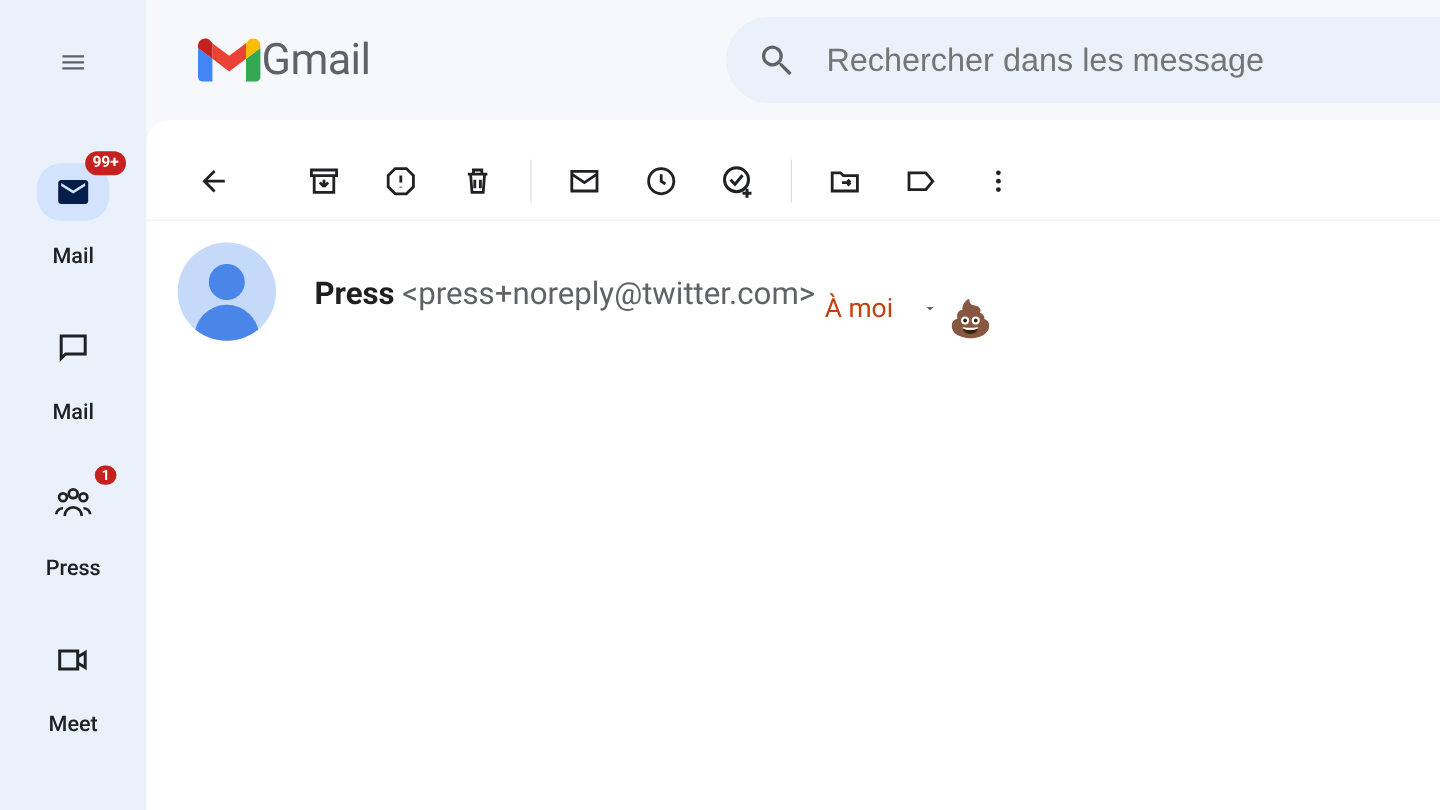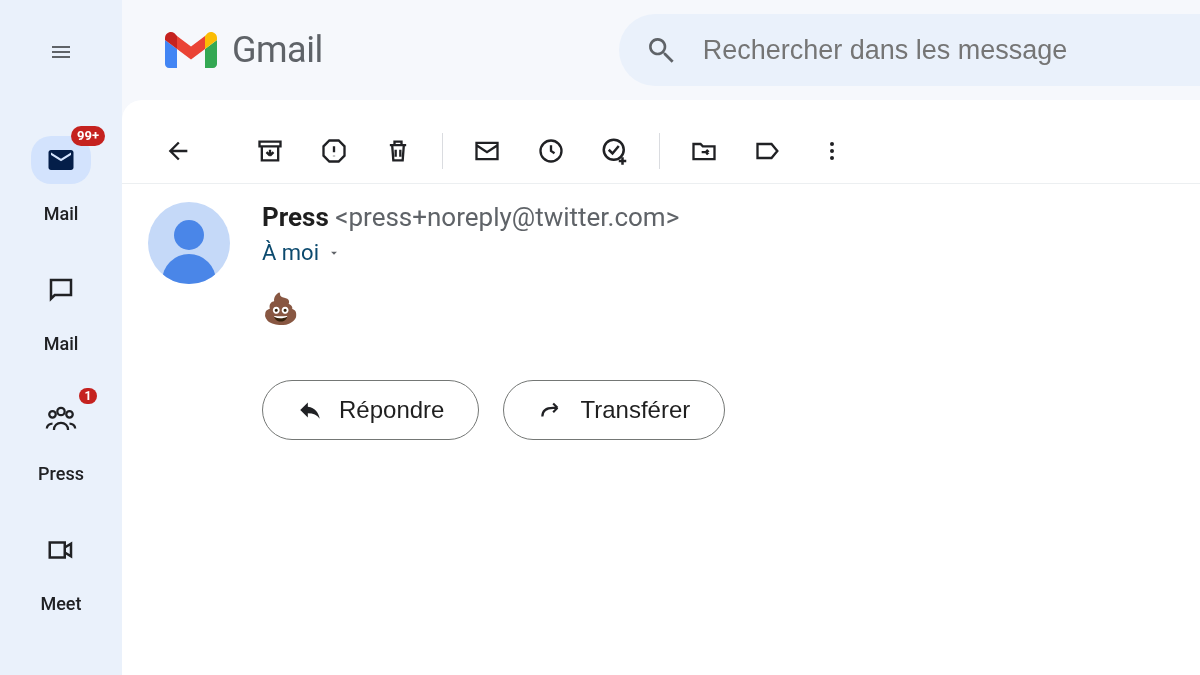--- a/index.html
+++ b/index.html
@@ -71,7 +71,7 @@
     display:flex; align-items:center;
     padding-left: 42px;
   }
-  .logo-area { display:flex; align-items:center; gap:14px; }
+  .logo-area { display:flex; align-items:center; }
   .gmail-text { font-size: 36px; color:#5f6368; letter-spacing:-0.5px; }
   .search-box {
     margin-left: 296px;

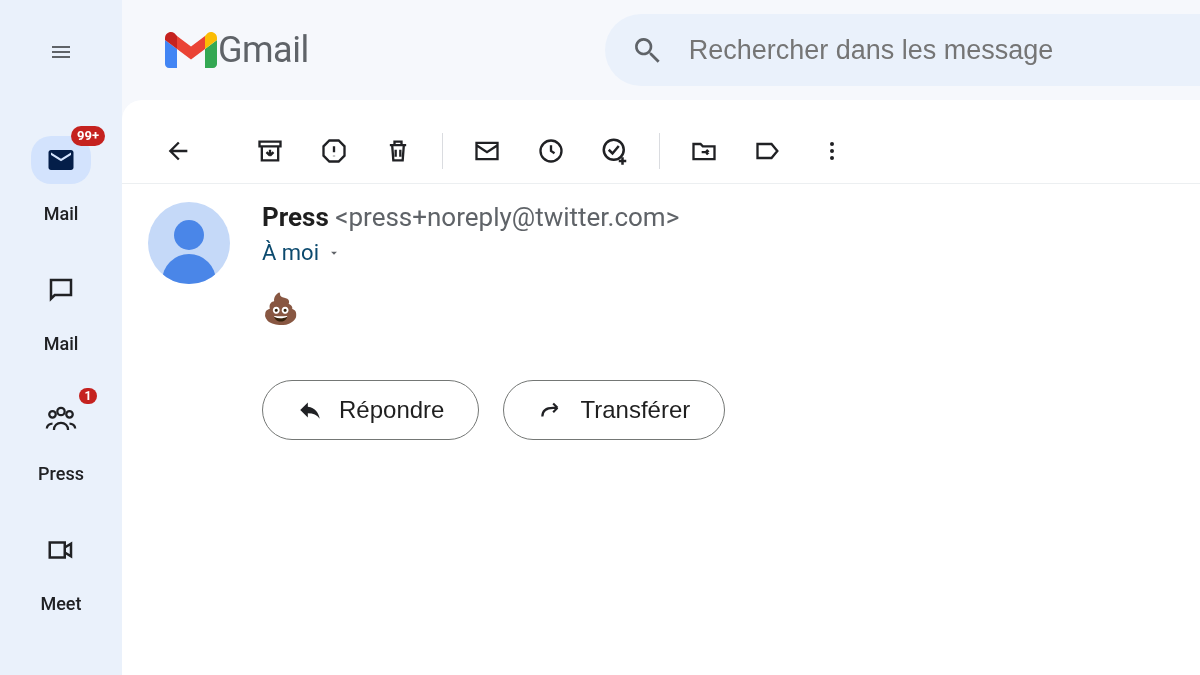--- a/index.html
+++ b/index.html
@@ -139,7 +139,7 @@
     background:#4a86e8;
     bottom:-4px; left:14px;
   }
-  .email-head { display:flex; flex-direction:column; gap:8px; }
+  .email-head { display:flex; flex-direction:row; gap:8px;margin-top:28px; }
   .sender-line { font-size: 26px; color:#5f6368; }
   .sender-name { color:#1f1f1f; font-weight:700; }
   .to-line { font-size:22px; color:#0c4a6e; display:flex; align-items:center; gap:8px; cursor:pointer;}

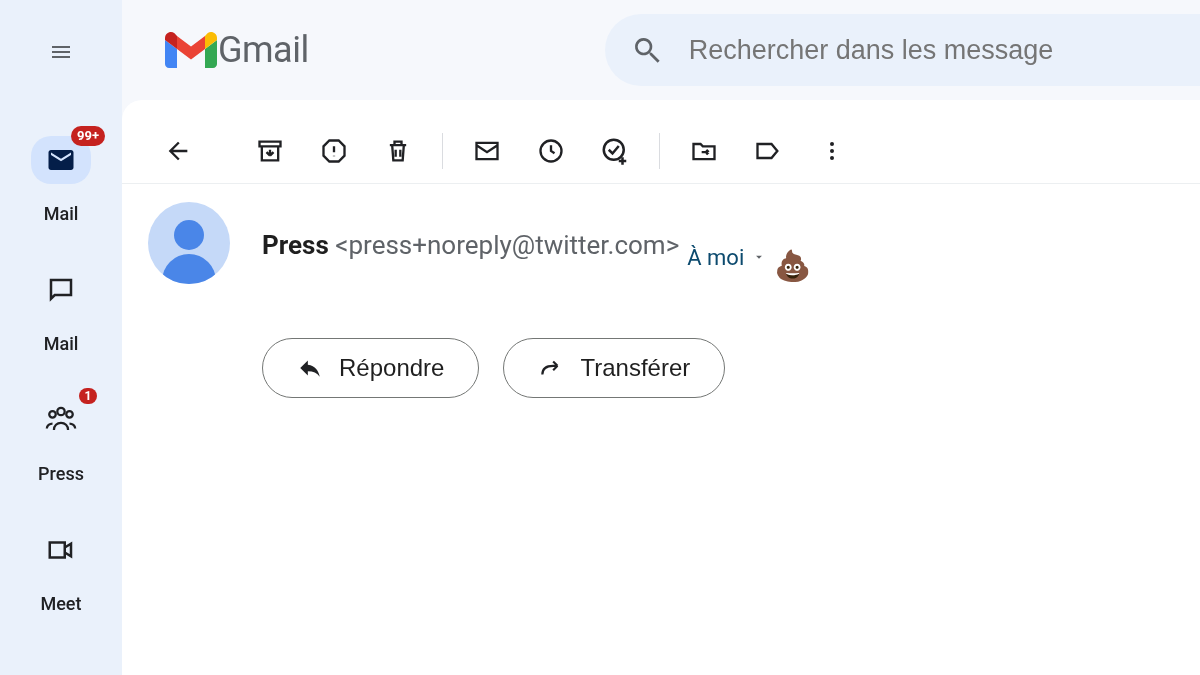--- a/index.html
+++ b/index.html
@@ -142,7 +142,7 @@
   .email-head { display:flex; flex-direction:row; gap:8px;margin-top:28px; }
   .sender-line { font-size: 26px; color:#5f6368; }
   .sender-name { color:#1f1f1f; font-weight:700; }
-  .to-line { font-size:22px; color:#0c4a6e; display:flex; align-items:center; gap:8px; cursor:pointer;}
+  .to-line { font-size:22px; color:#c2410c; display:flex; align-items:center; gap:24px; cursor:pointer;}
   .body-line { font-size:30px; margin-top:18px; }
 
   .actions {

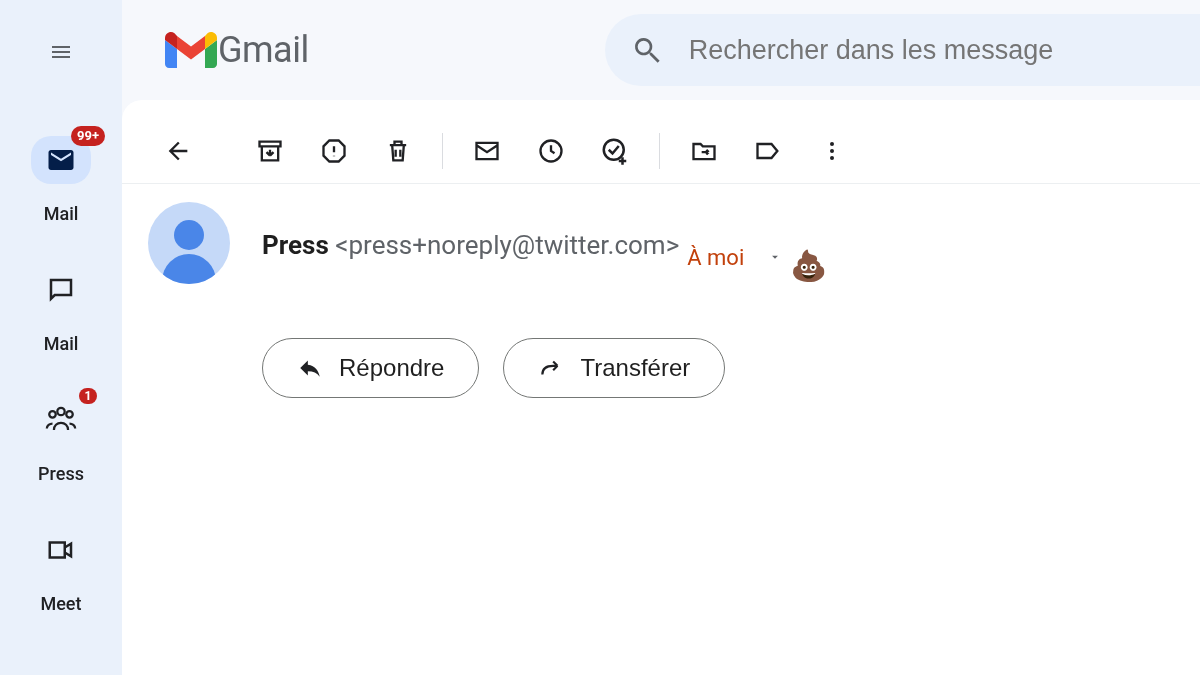--- a/index.html
+++ b/index.html
@@ -315,20 +315,6 @@
         </div>
       </div>
 
-      <div class="actions">
-        <button class="pill-btn">
-          <svg width="26" height="26" viewBox="0 0 24 24">
-              <path fill="#202124" d="M10 9V5l-7 7 7 7v-4.1c5 0 8.5 1.6 11 5.1-1-5-4-10-11-11z"></path>
-            </svg>
-          <span>Répondre</span>
-        </button>
-        <button class="pill-btn">
-          <svg width="26" height="26" viewBox="0 0 24 24">
-              <path fill="none" stroke="#202124" stroke-width="2" d="M4 18c0-5 3-8 10-8h4m0 0-4-4m4 4-4 4"></path>
-            </svg>
-          <span>Transférer</span>
-        </button>
-      </div>
     </div>
   </div>
 </div>

